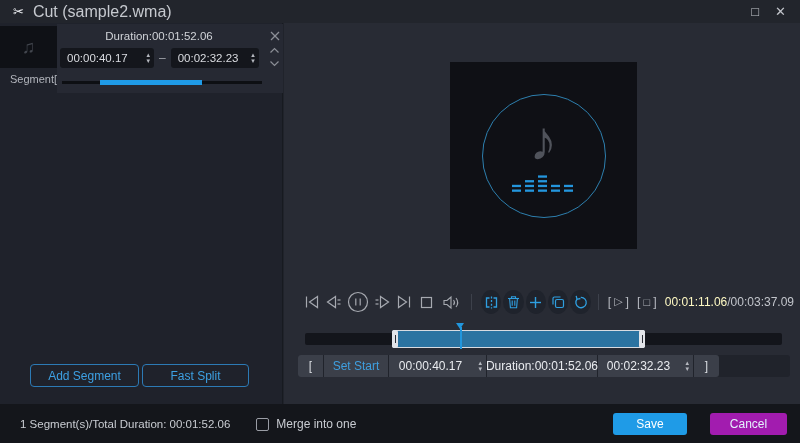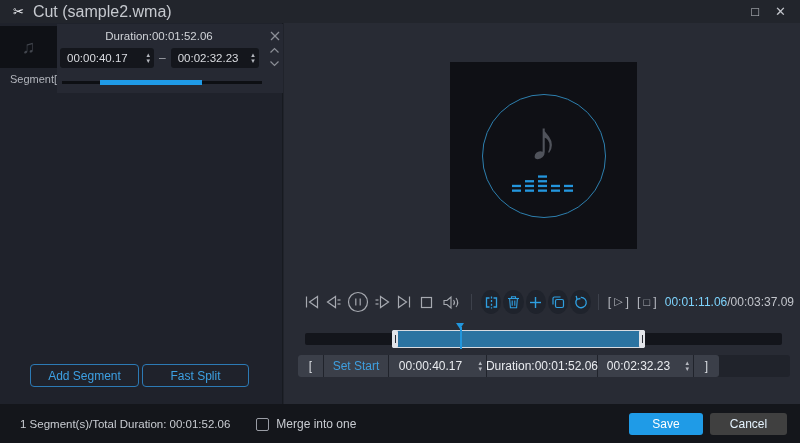--- a/index.html
+++ b/index.html
@@ -45,7 +45,7 @@
   .brk-btn { display:flex; align-items:center; font-size:12.5px; color:#b4b7be; margin-right:8px; gap:3px; }
   .brk-btn .g { font-size:11px; position:relative; top:-0.5px; }
   .pc-time { margin-left:auto; font-size:12px; white-space:nowrap; }
-  .pc-time .cur { color:#7dd3fc; }
+  .pc-time .cur { color:#fef9c3; }
   .pc-time .tot { color:#c2c5cb; }
 
   .timeline { position:absolute; left:21px; top:303px; width:477px; height:32px; }

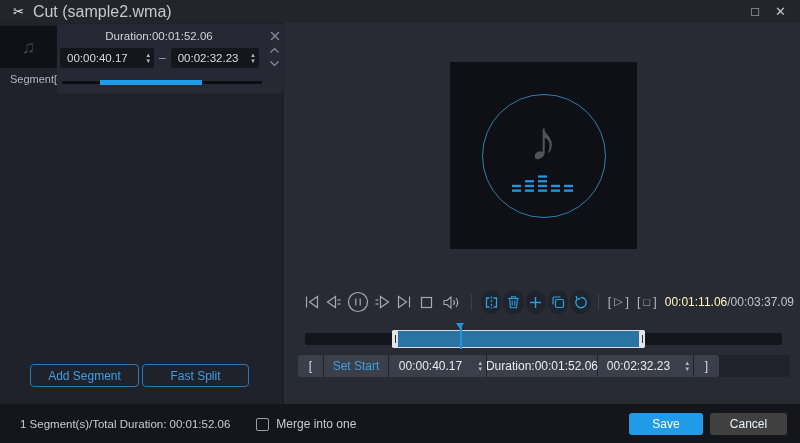--- a/index.html
+++ b/index.html
@@ -79,7 +79,7 @@
   .f-merge-label { margin-left:7px; font-size:12px; color:#c9ccd2; }
   .f-btns { margin-left:auto; margin-right:13px; display:flex; gap:7px; }
   .f-save { width:74px; height:22px; background:#1f9be7; border-radius:3px; color:#ffffff; font-size:12px; display:flex; align-items:center; justify-content:center; }
-  .f-cancel { width:77px; height:22px; background:#404040; border-radius:3px; color:#e4f2fd; font-size:12px; display:flex; align-items:center; justify-content:center; }
+  .f-cancel { width:77px; height:22px; background:#a21caf; border-radius:3px; color:#e4f2fd; font-size:12px; display:flex; align-items:center; justify-content:center;margin-left:16px; }
 </style>
 </head>
 <body>

